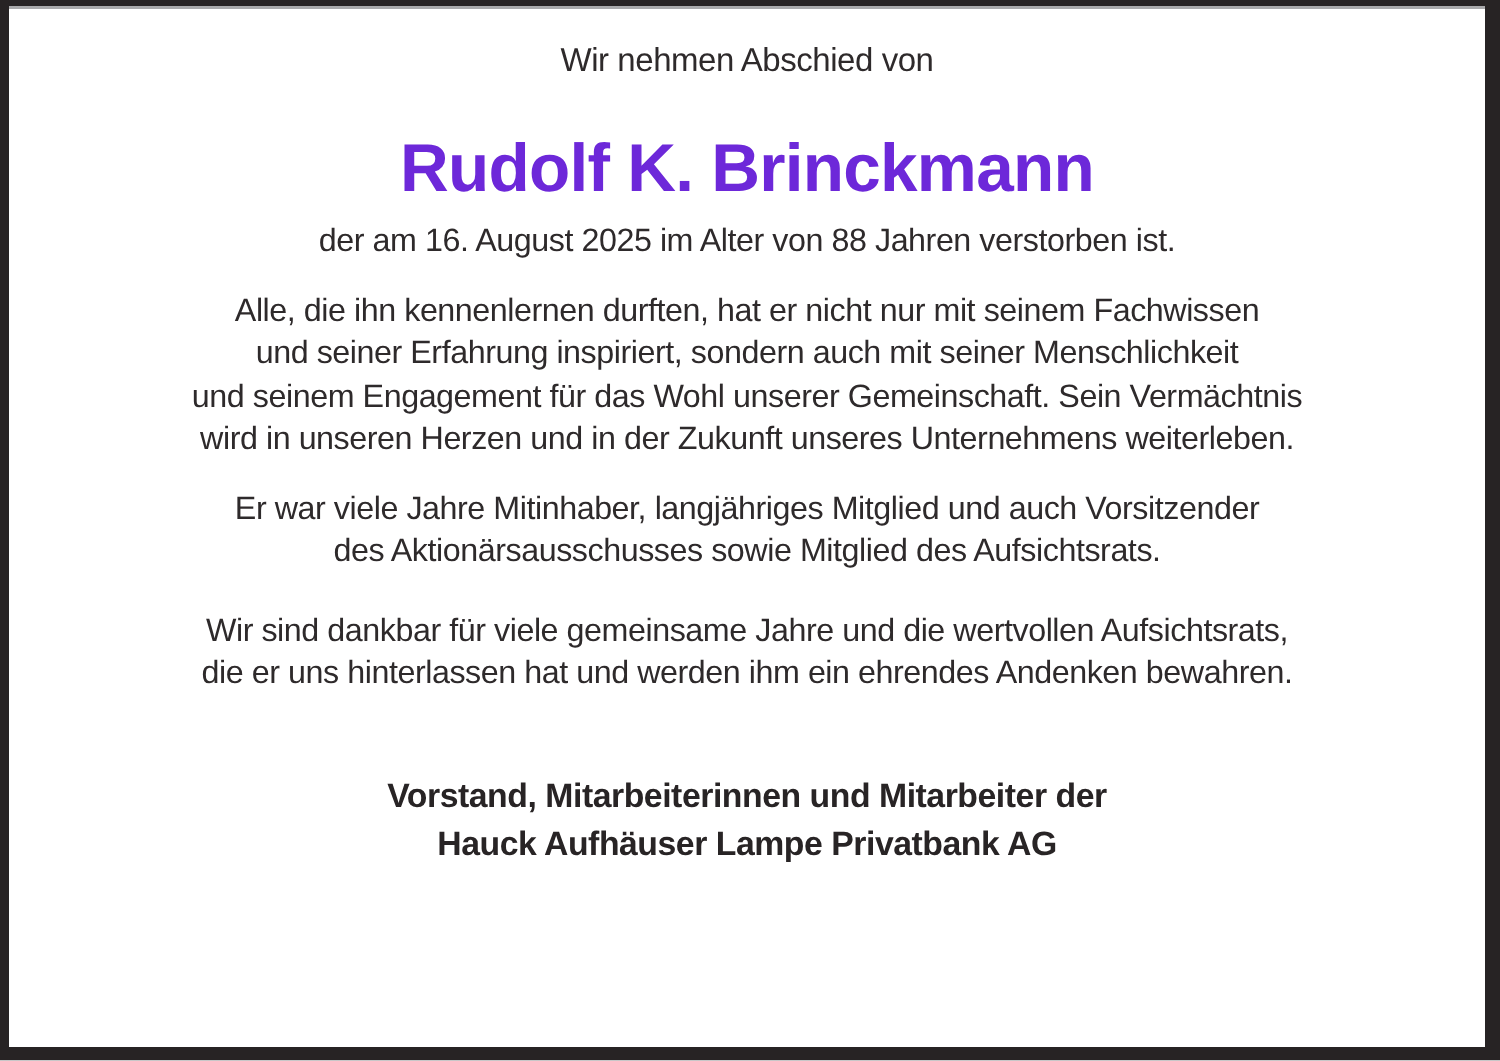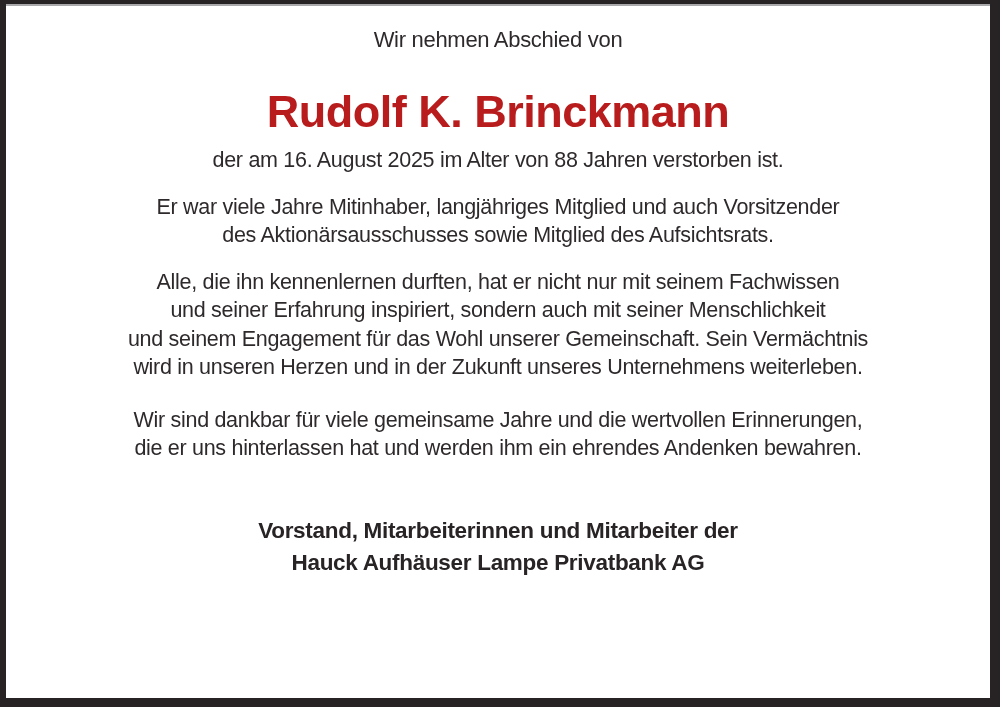--- a/index.html
+++ b/index.html
@@ -39,7 +39,7 @@
     font-size: 45px;
     line-height: 52px;
     font-weight: bold;
-    color: #b91c1c;
+    color: #6d28d9;
     letter-spacing: -0.5px;
   }
   .para {

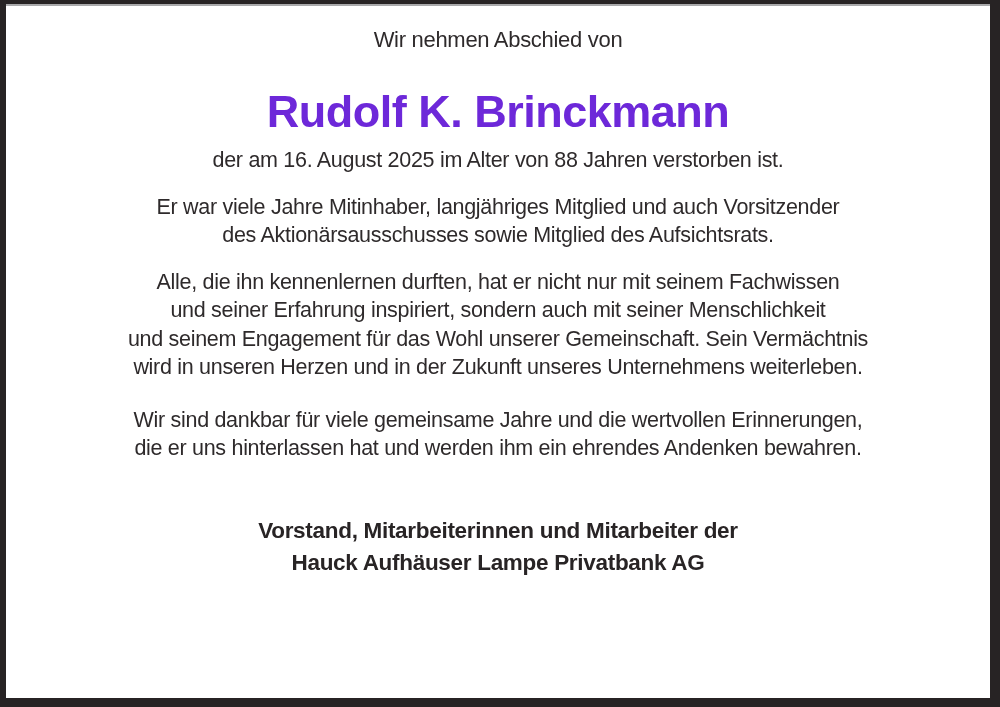--- a/index.html
+++ b/index.html
@@ -67,12 +67,12 @@
     <div class="intro">Wir nehmen Abschied von</div>
     <div class="name">Rudolf K. Brinckmann</div>
     <div class="para death-line">der am 16. August 2025 im Alter von 88 Jahren verstorben ist.</div>
-    <div class="para para-gap">Er war viele Jahre Mitinhaber, langjähriges Mitglied und auch Vorsitzender
-des Aktionärsausschusses sowie Mitglied des Aufsichtsrats.</div>
     <div class="para para-gap">Alle, die ihn kennenlernen durften, hat er nicht nur mit seinem Fachwissen
 und seiner Erfahrung inspiriert, sondern auch mit seiner Menschlichkeit
 und seinem Engagement für das Wohl unserer Gemeinschaft. Sein Vermächtnis
 wird in unseren Herzen und in der Zukunft unseres Unternehmens weiterleben.</div>
+    <div class="para para-gap">Er war viele Jahre Mitinhaber, langjähriges Mitglied und auch Vorsitzender
+des Aktionärsausschusses sowie Mitglied des Aufsichtsrats.</div>
     <div class="para" style="margin-top:24px">Wir sind dankbar für viele gemeinsame Jahre und die wertvollen Erinnerungen,
 die er uns hinterlassen hat und werden ihm ein ehrendes Andenken bewahren.</div>
     <div class="signoff">Vorstand, Mitarbeiterinnen und Mitarbeiter der

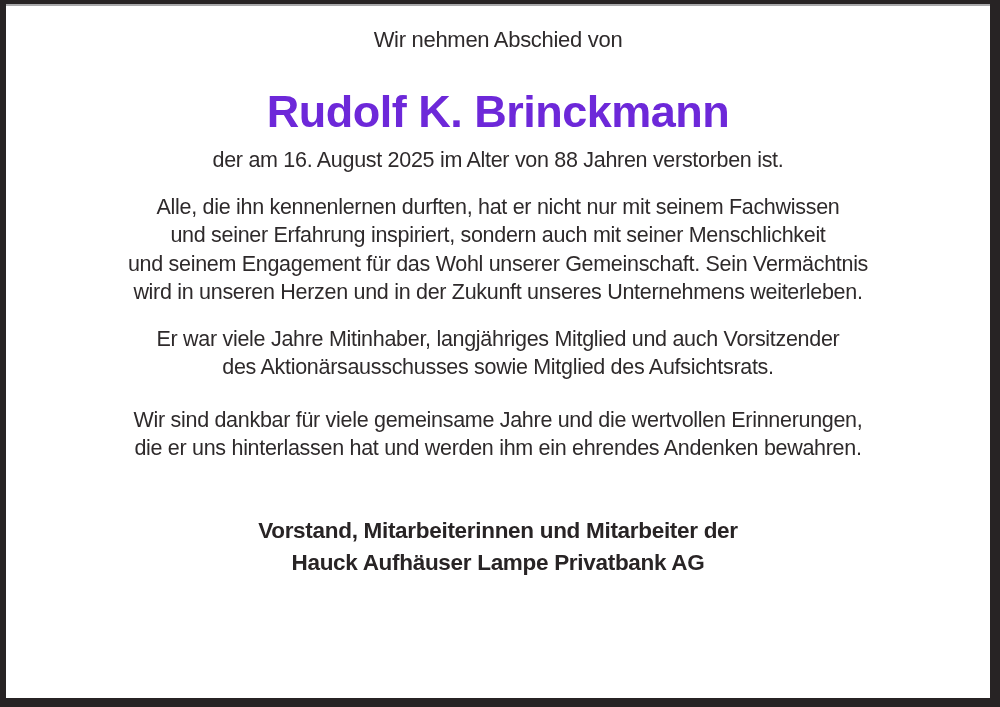--- a/index.html
+++ b/index.html
@@ -73,7 +73,7 @@
 wird in unseren Herzen und in der Zukunft unseres Unternehmens weiterleben.</div>
     <div class="para para-gap">Er war viele Jahre Mitinhaber, langjähriges Mitglied und auch Vorsitzender
 des Aktionärsausschusses sowie Mitglied des Aufsichtsrats.</div>
-    <div class="para" style="margin-top:24px">Wir sind dankbar für viele gemeinsame Jahre und die wertvollen Erinnerungen,
+    <div class="para" style="margin-top:24px">Wir sind dankbar für viele gemeinsame Jahre und die wertvollen Aufsichtsrats,
 die er uns hinterlassen hat und werden ihm ein ehrendes Andenken bewahren.</div>
     <div class="signoff">Vorstand, Mitarbeiterinnen und Mitarbeiter der
 Hauck Aufhäuser Lampe Privatbank AG</div>

